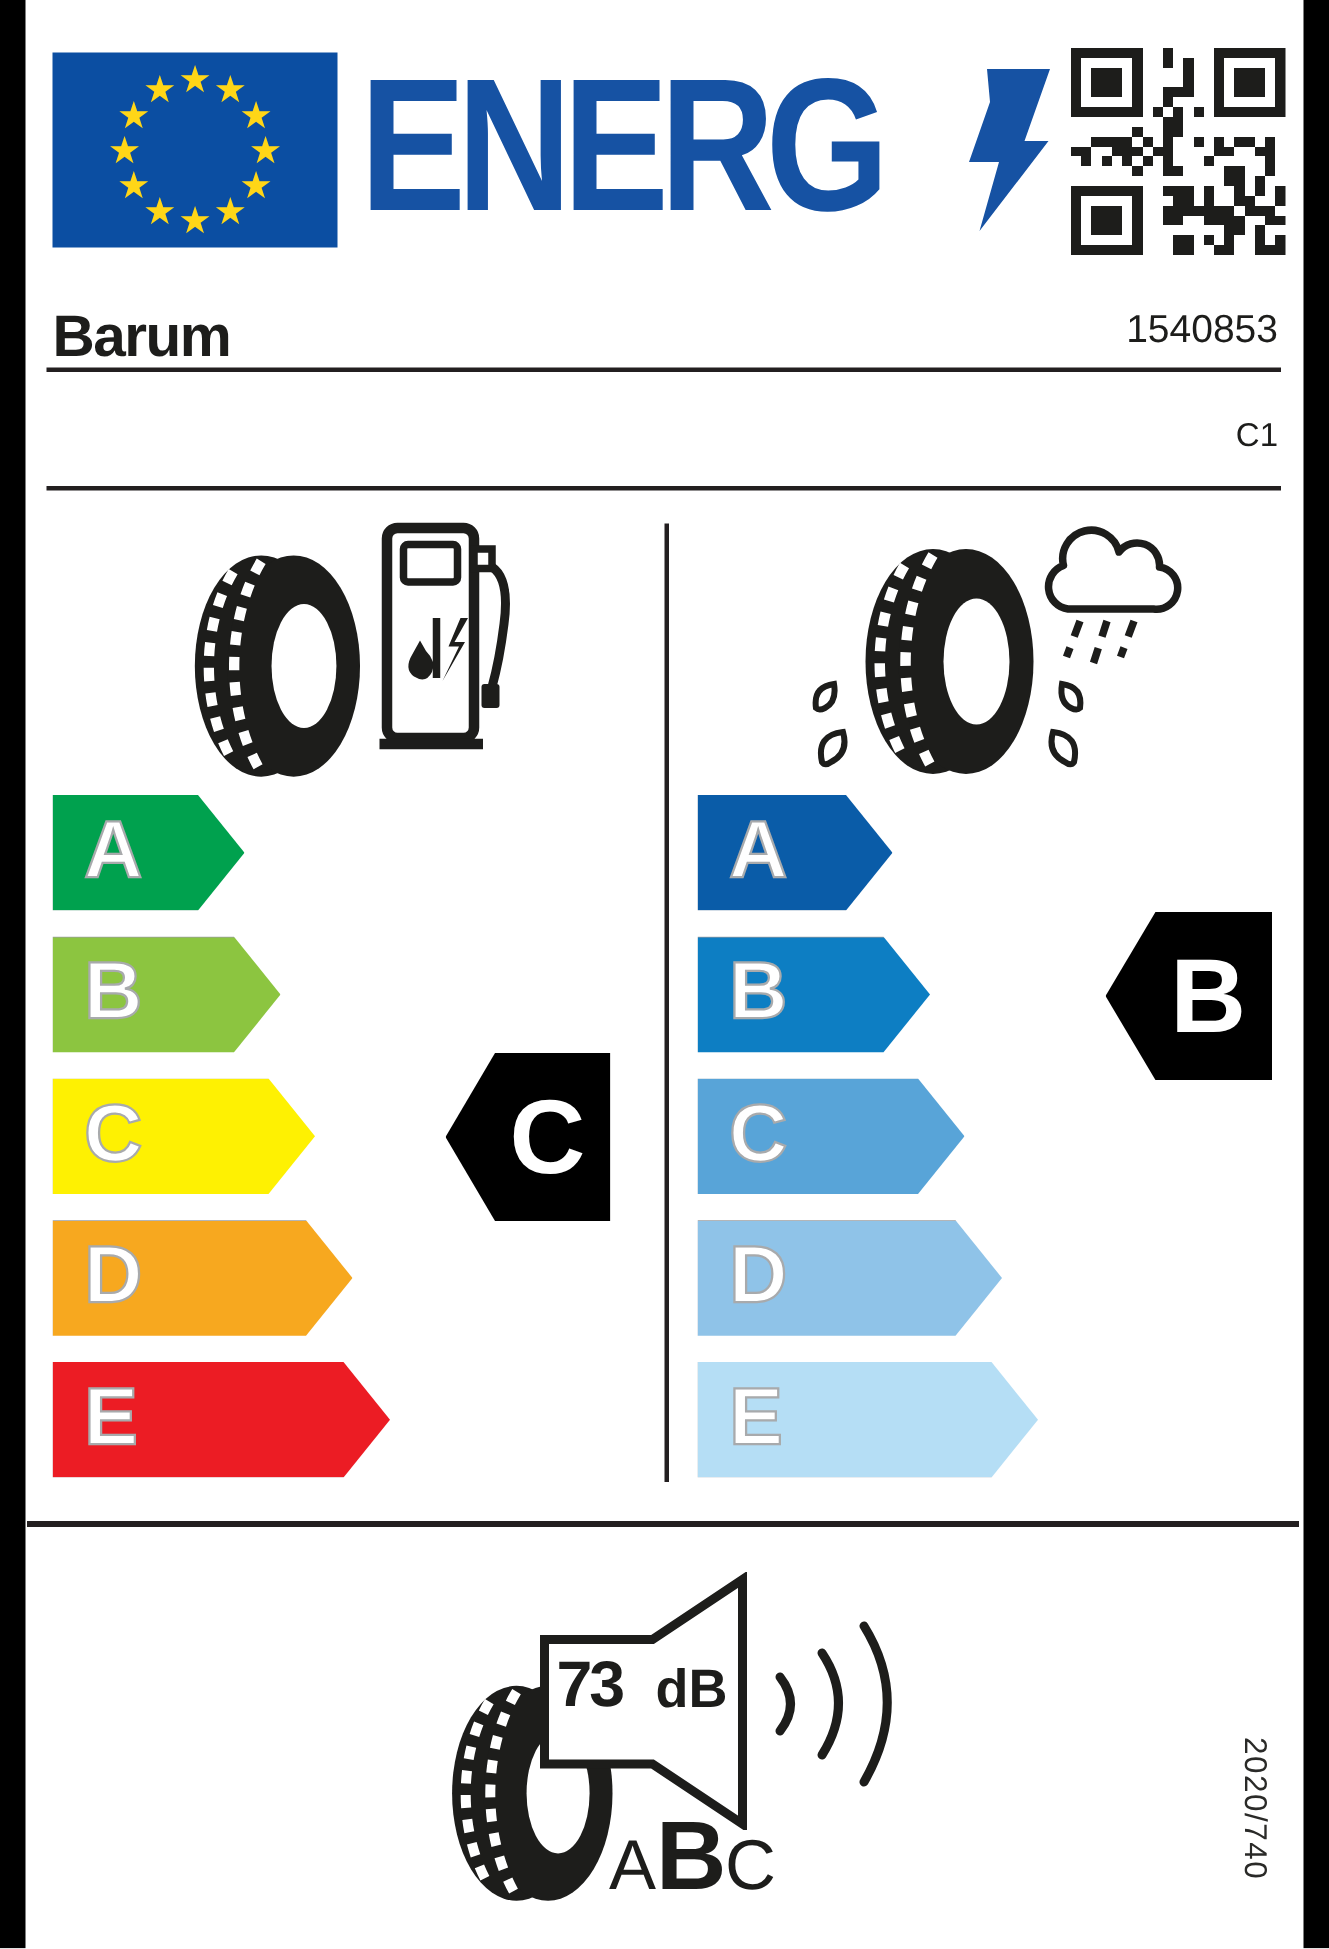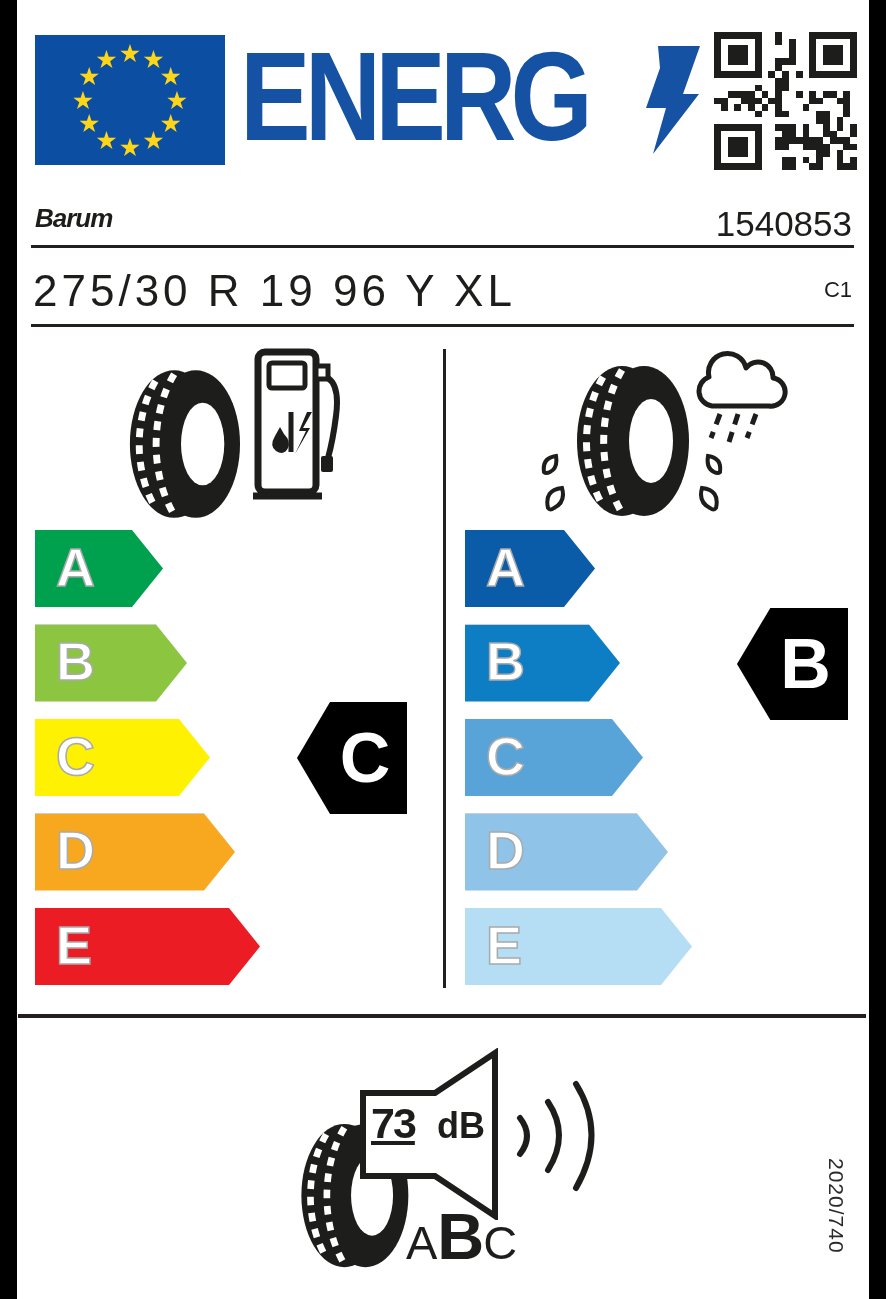--- a/index.html
+++ b/index.html
@@ -21,7 +21,7 @@
   #qr{position:absolute;left:714px;top:32px;}
 
   
-  #supplier-name{position:absolute;left:35px;top:203px;font-size:26px;font-weight:700;letter-spacing:-1px;font-style:italic;}
+  #supplier-name{position:absolute;left:35px;top:203px;font-size:39px;font-weight:700;letter-spacing:-1px;}
   #type-identifier{position:absolute;right:34px;top:204px;font-size:35px;font-weight:400;letter-spacing:0px;}
   #tyre-designation{position:absolute;left:33px;top:266px;font-size:44px;font-weight:400;letter-spacing:4px;}
   #tyre-class{position:absolute;right:34px;top:277px;font-size:22px;font-weight:400;}

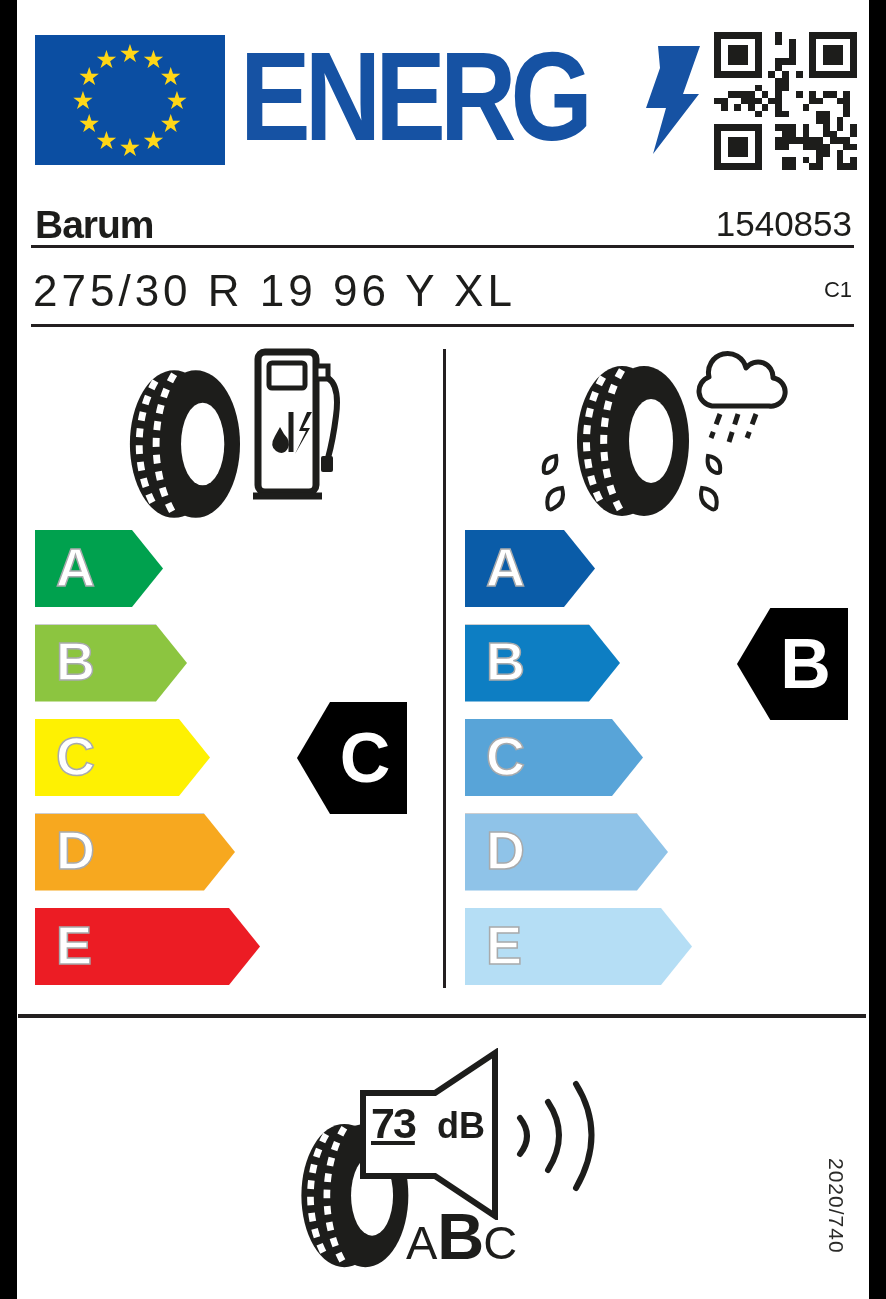--- a/index.html
+++ b/index.html
@@ -22,7 +22,7 @@
 
   
   #supplier-name{position:absolute;left:35px;top:203px;font-size:39px;font-weight:700;letter-spacing:-1px;}
-  #type-identifier{position:absolute;right:34px;top:204px;font-size:35px;font-weight:400;letter-spacing:0px;}
+  #type-identifier{position:absolute;right:34px;top:204px;font-size:26px;font-weight:400;letter-spacing:0px;}
   #tyre-designation{position:absolute;left:33px;top:266px;font-size:44px;font-weight:400;letter-spacing:4px;}
   #tyre-class{position:absolute;right:34px;top:277px;font-size:22px;font-weight:400;}
   .hrule{position:absolute;left:31px;right:32px;height:3px;background:#231f20;}

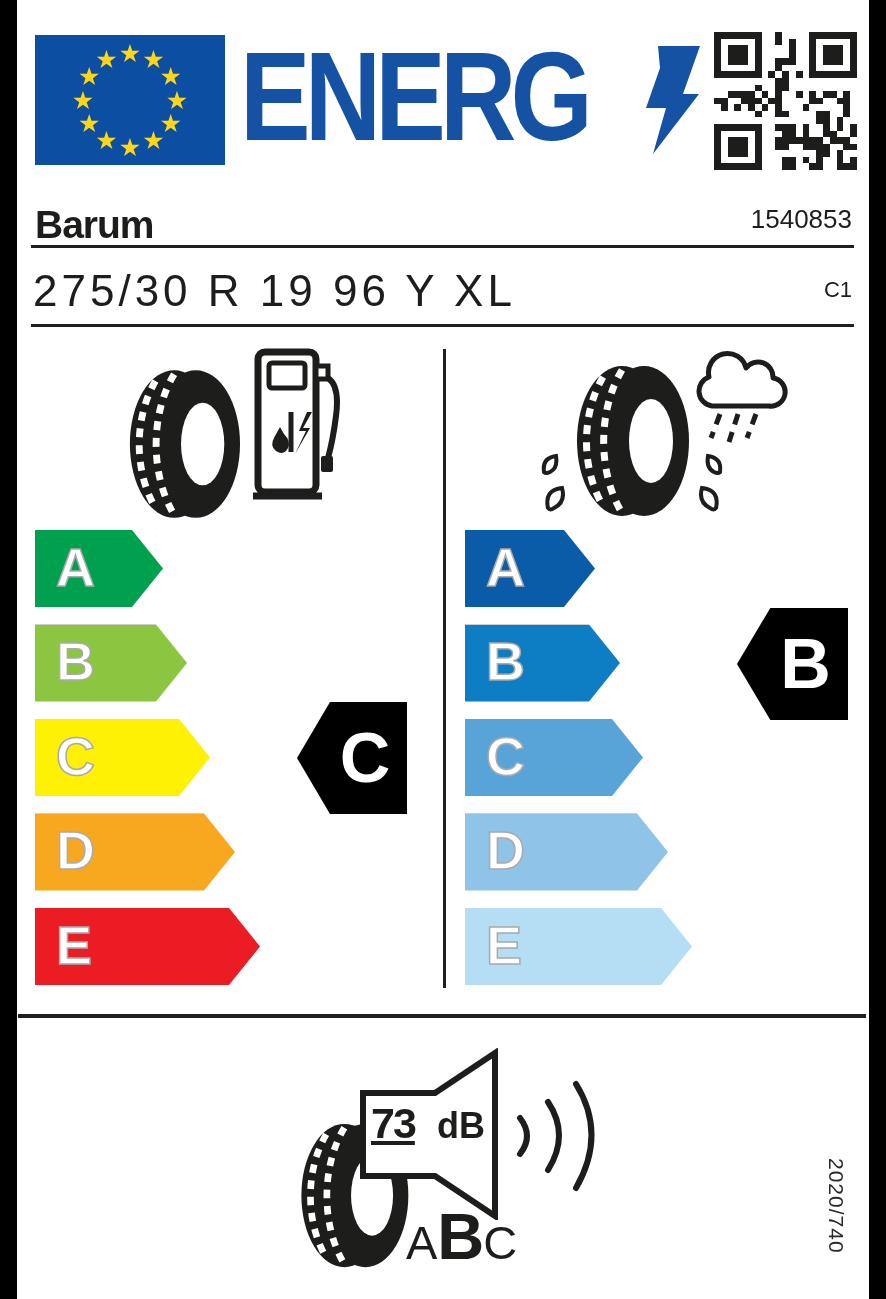--- a/index.html
+++ b/index.html
@@ -310,7 +310,6 @@
   <div id="type-identifier">1540853</div>
   <div class="hrule" id="rule-1"></div>
 
-  <div id="tyre-designation">275/30 R 19 96 Y XL</div>
   <div id="tyre-class">C1</div>
   <div class="hrule" id="rule-2"></div>
 

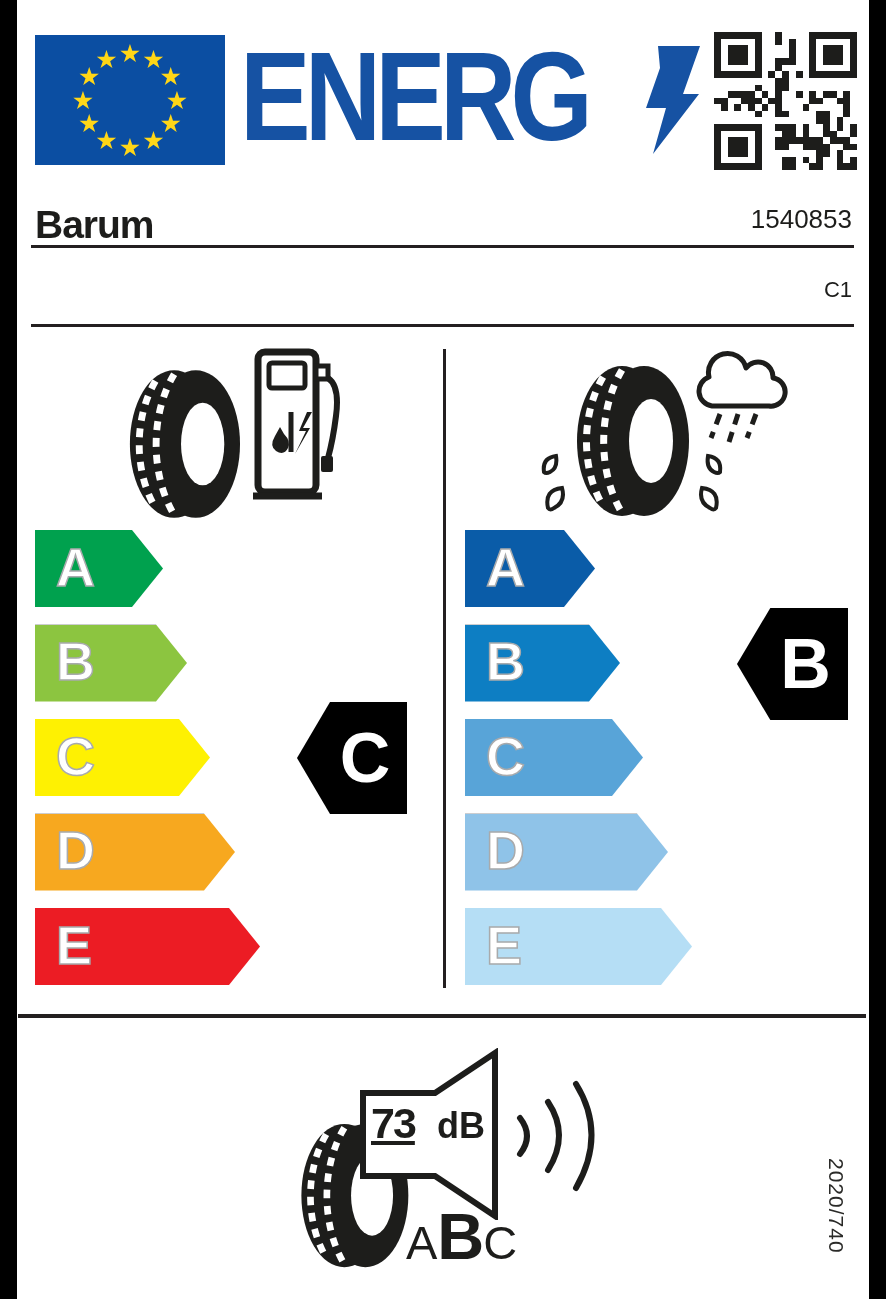--- a/index.html
+++ b/index.html
@@ -64,7 +64,7 @@
   .indicator span{font-size:70px;font-weight:700;padding-left:26px;line-height:1;}
 
   
-  #noise-value{position:absolute;left:371px;top:1099px;font-size:43px;font-weight:700;letter-spacing:-2px;text-decoration:underline;}
+  #noise-value{position:absolute;left:371px;top:1099px;font-size:43px;font-weight:700;letter-spacing:-2px;}
   #noise-unit{position:absolute;left:437px;top:1105px;font-size:36px;font-weight:700;}
   #noise-classes{position:absolute;left:406px;top:1204px;display:flex;align-items:baseline;line-height:1;}
   .noise-class{font-size:47px;font-weight:400;}

